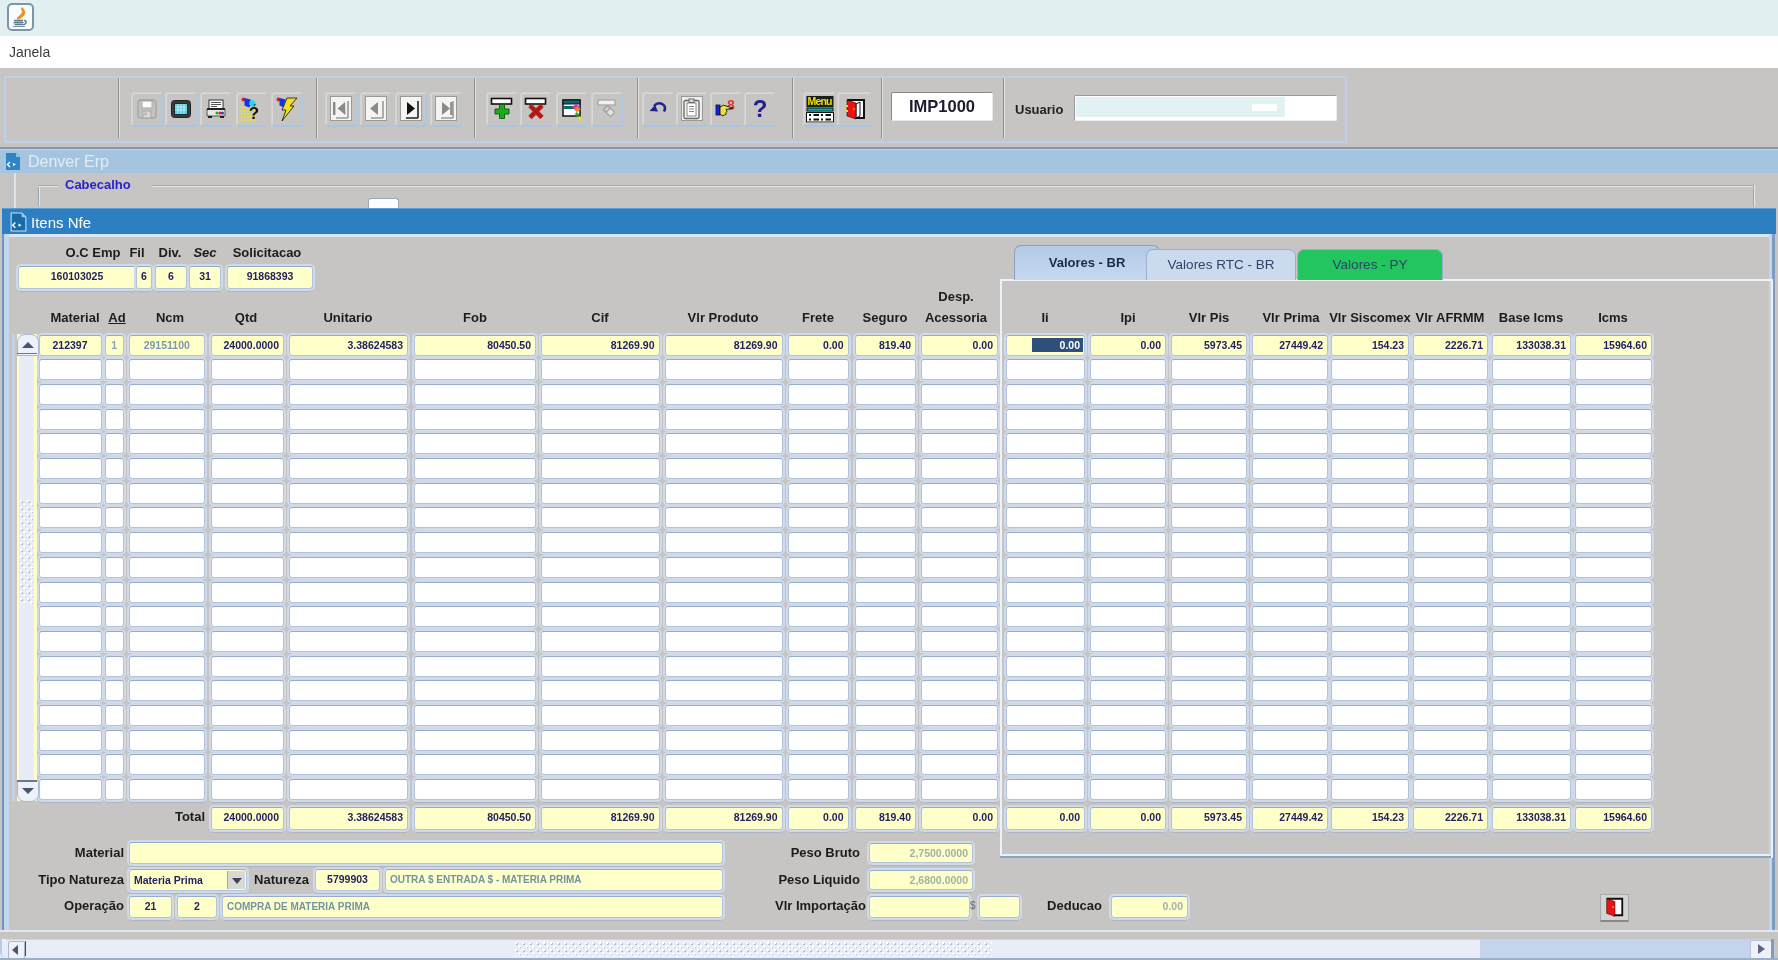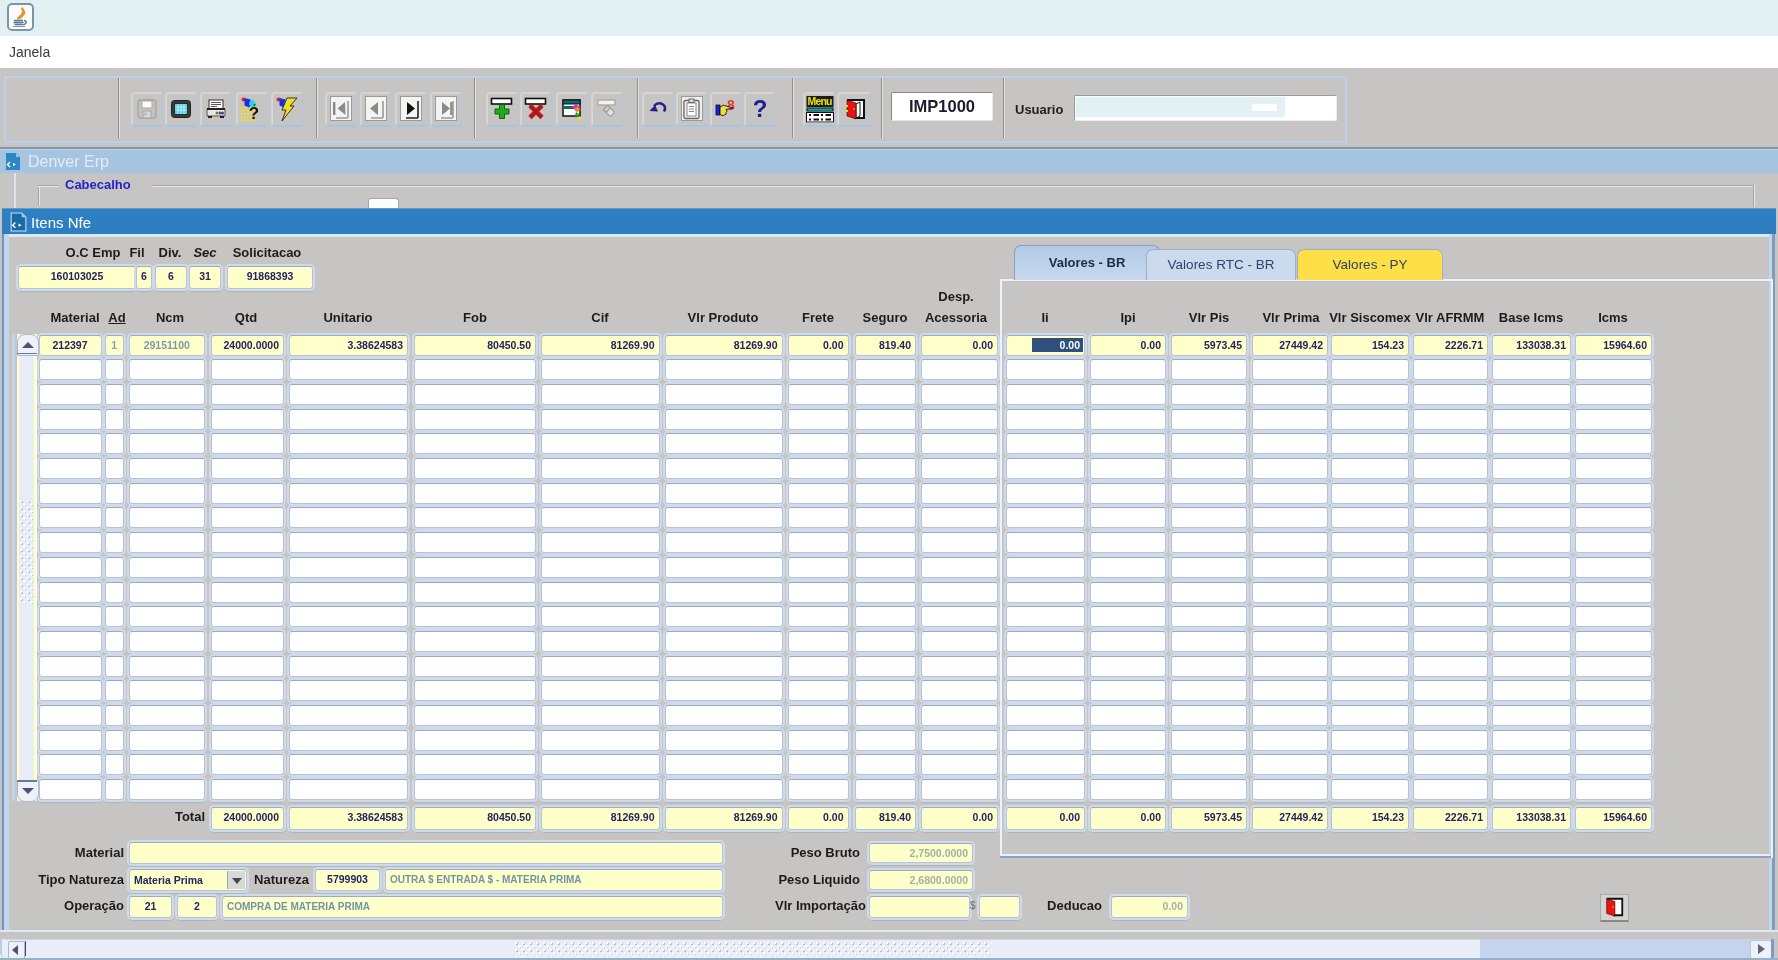--- a/index.html
+++ b/index.html
@@ -777,7 +777,7 @@
 <div class="ab" style="left:1000px;top:856px;width:771px;height:2px;background:#8ba3c0;"></div>
 <div class="ab" style="left:999px;top:245px;width:144px;height:34px;background:linear-gradient(#b2cae6,#c7d8ee);border:1px solid #8aa0be;border-bottom:none;border-radius:7px 7px 0 0;text-align:center;line-height:34px;font-size:13px;font-weight:600;color:#1b2b4a;margin-left:15px;">Valores - BR</div>
 <div class="ab" style="left:1146px;top:249px;width:148px;height:30px;background:#ccdaee;border:1px solid #9ab0cc;border-bottom:none;border-radius:7px 7px 0 0;text-align:center;line-height:30px;font-size:13.5px;color:#2f4468;">Valores RTC - BR</div>
-<div class="ab" style="left:1297px;top:249px;width:144px;height:30px;background:#fde047;border:1px solid #9ab0cc;border-bottom:none;border-radius:7px 7px 0 0;text-align:center;line-height:30px;font-size:13.5px;color:#2f4468;">Valores - PY</div>
+<div class="ab" style="left:1297px;top:249px;width:144px;height:30px;background:#22c55e;border:1px solid #9ab0cc;border-bottom:none;border-radius:7px 7px 0 0;text-align:center;line-height:30px;font-size:13.5px;color:#2f4468;">Valores - PY</div>
 <div class="lbl" style="left:-136px;top:845px;width:260px;text-align:right;font-size:13px;">Material</div>
 <div class="cell yc" style="left:129px;top:842px;width:592px;height:20px;"></div>
 <div class="lbl" style="left:600px;top:845px;width:260px;text-align:right;font-size:13px;">Peso Bruto</div>

